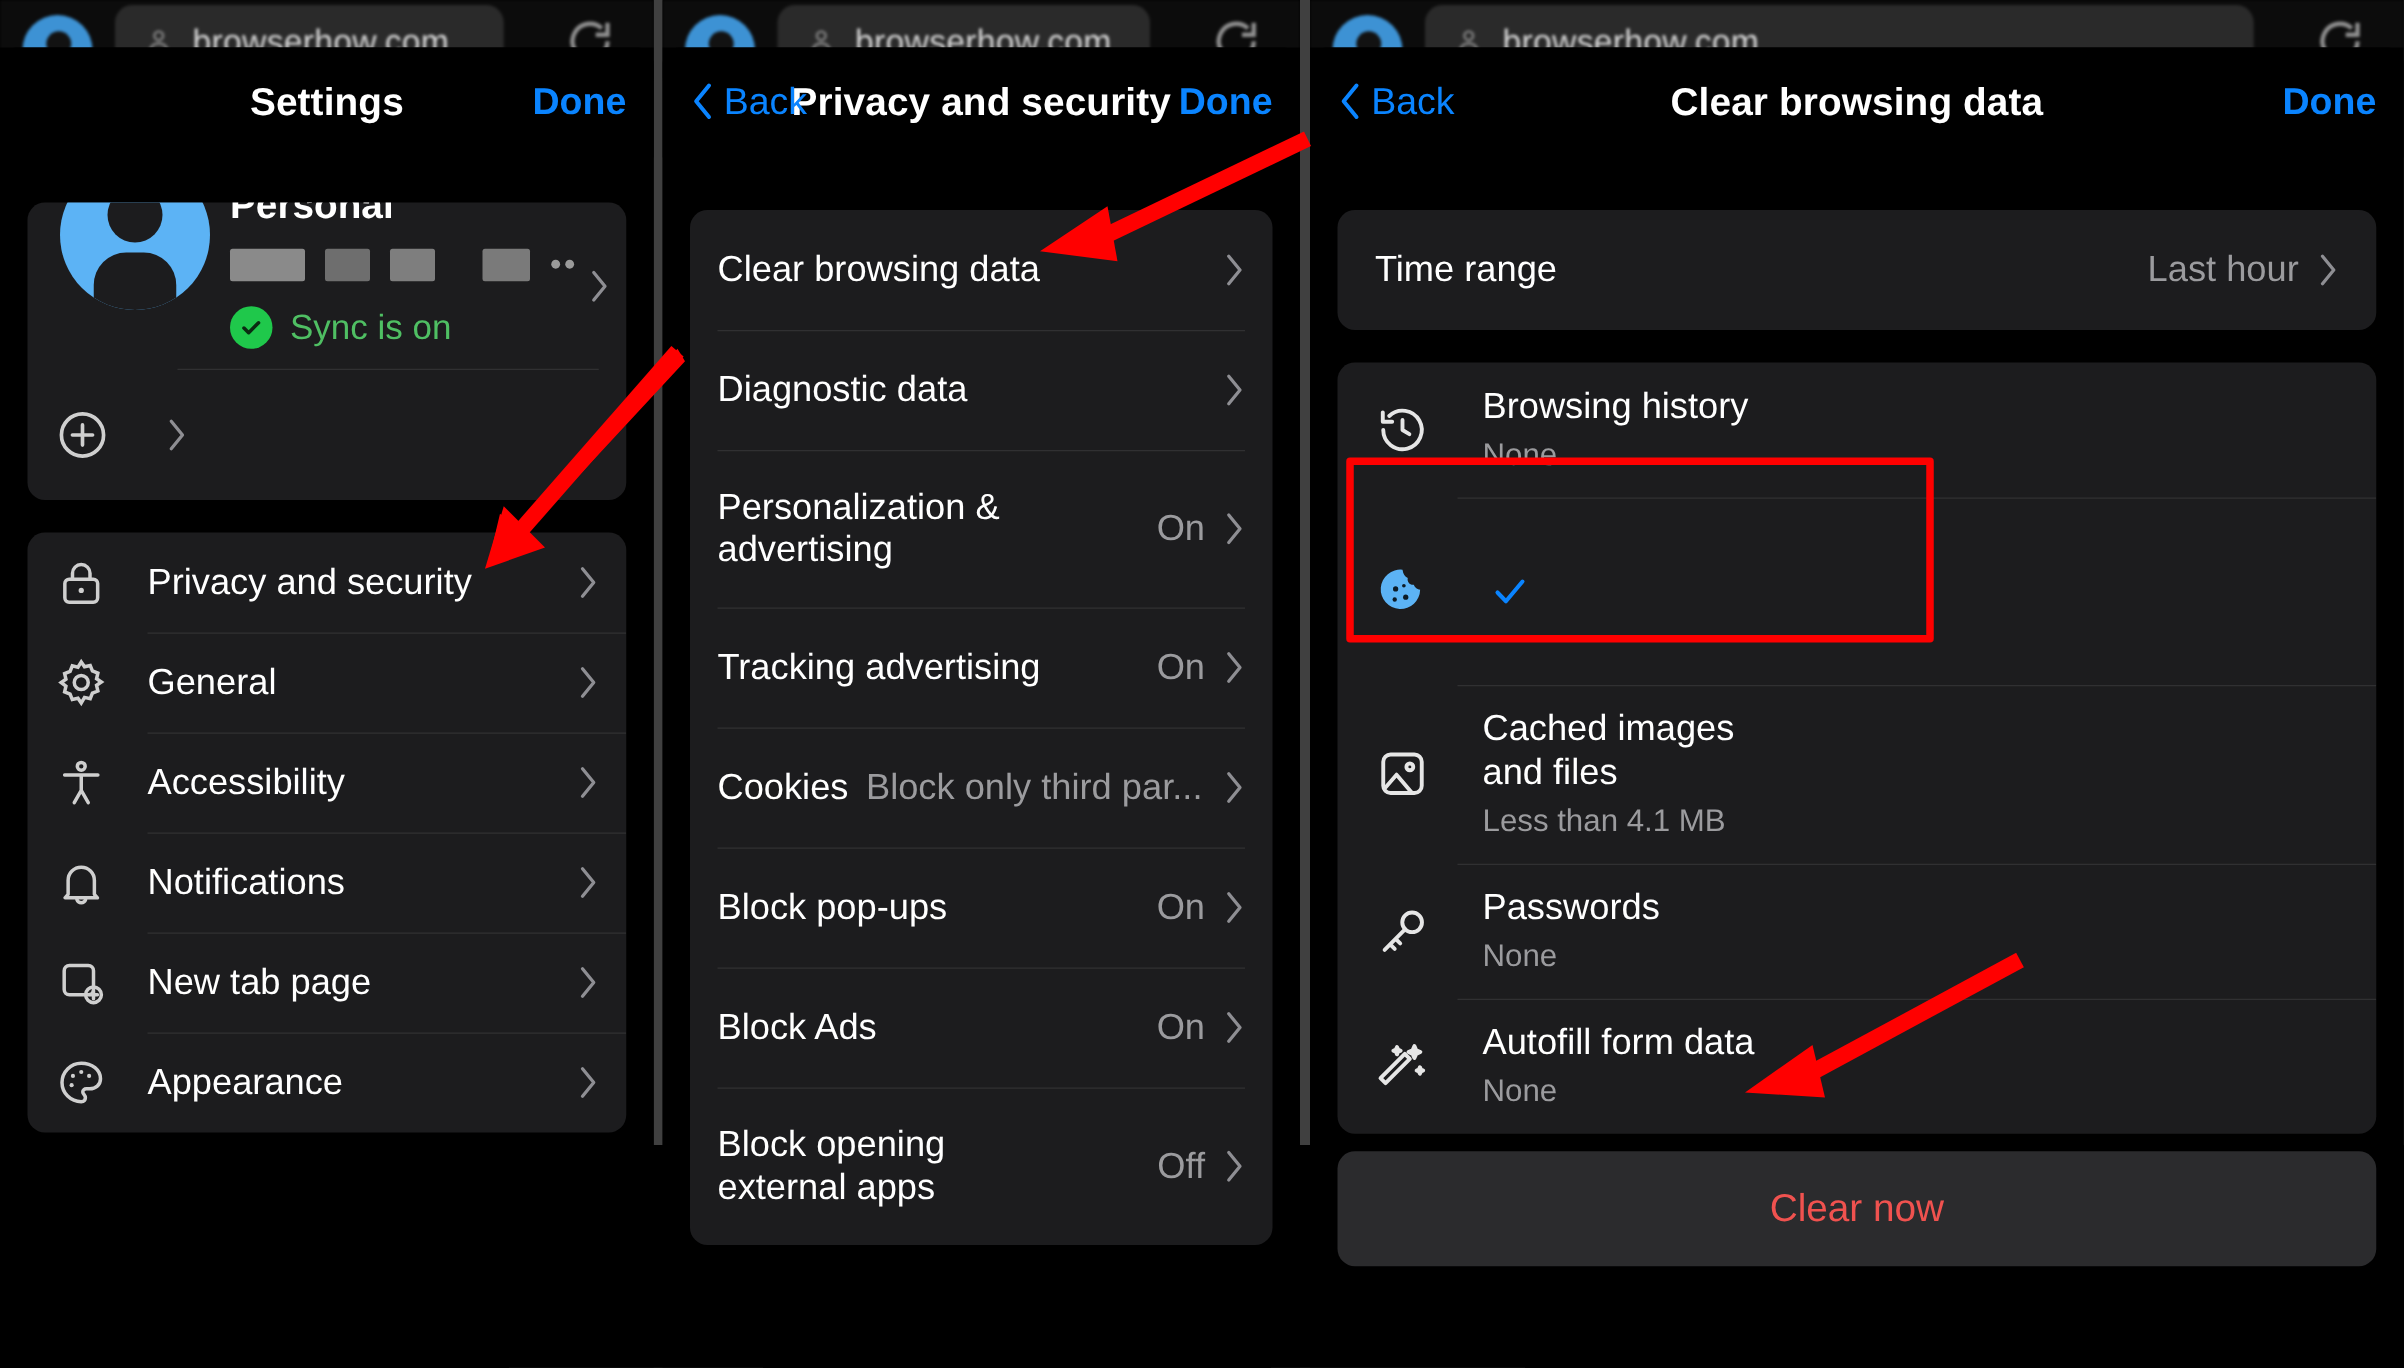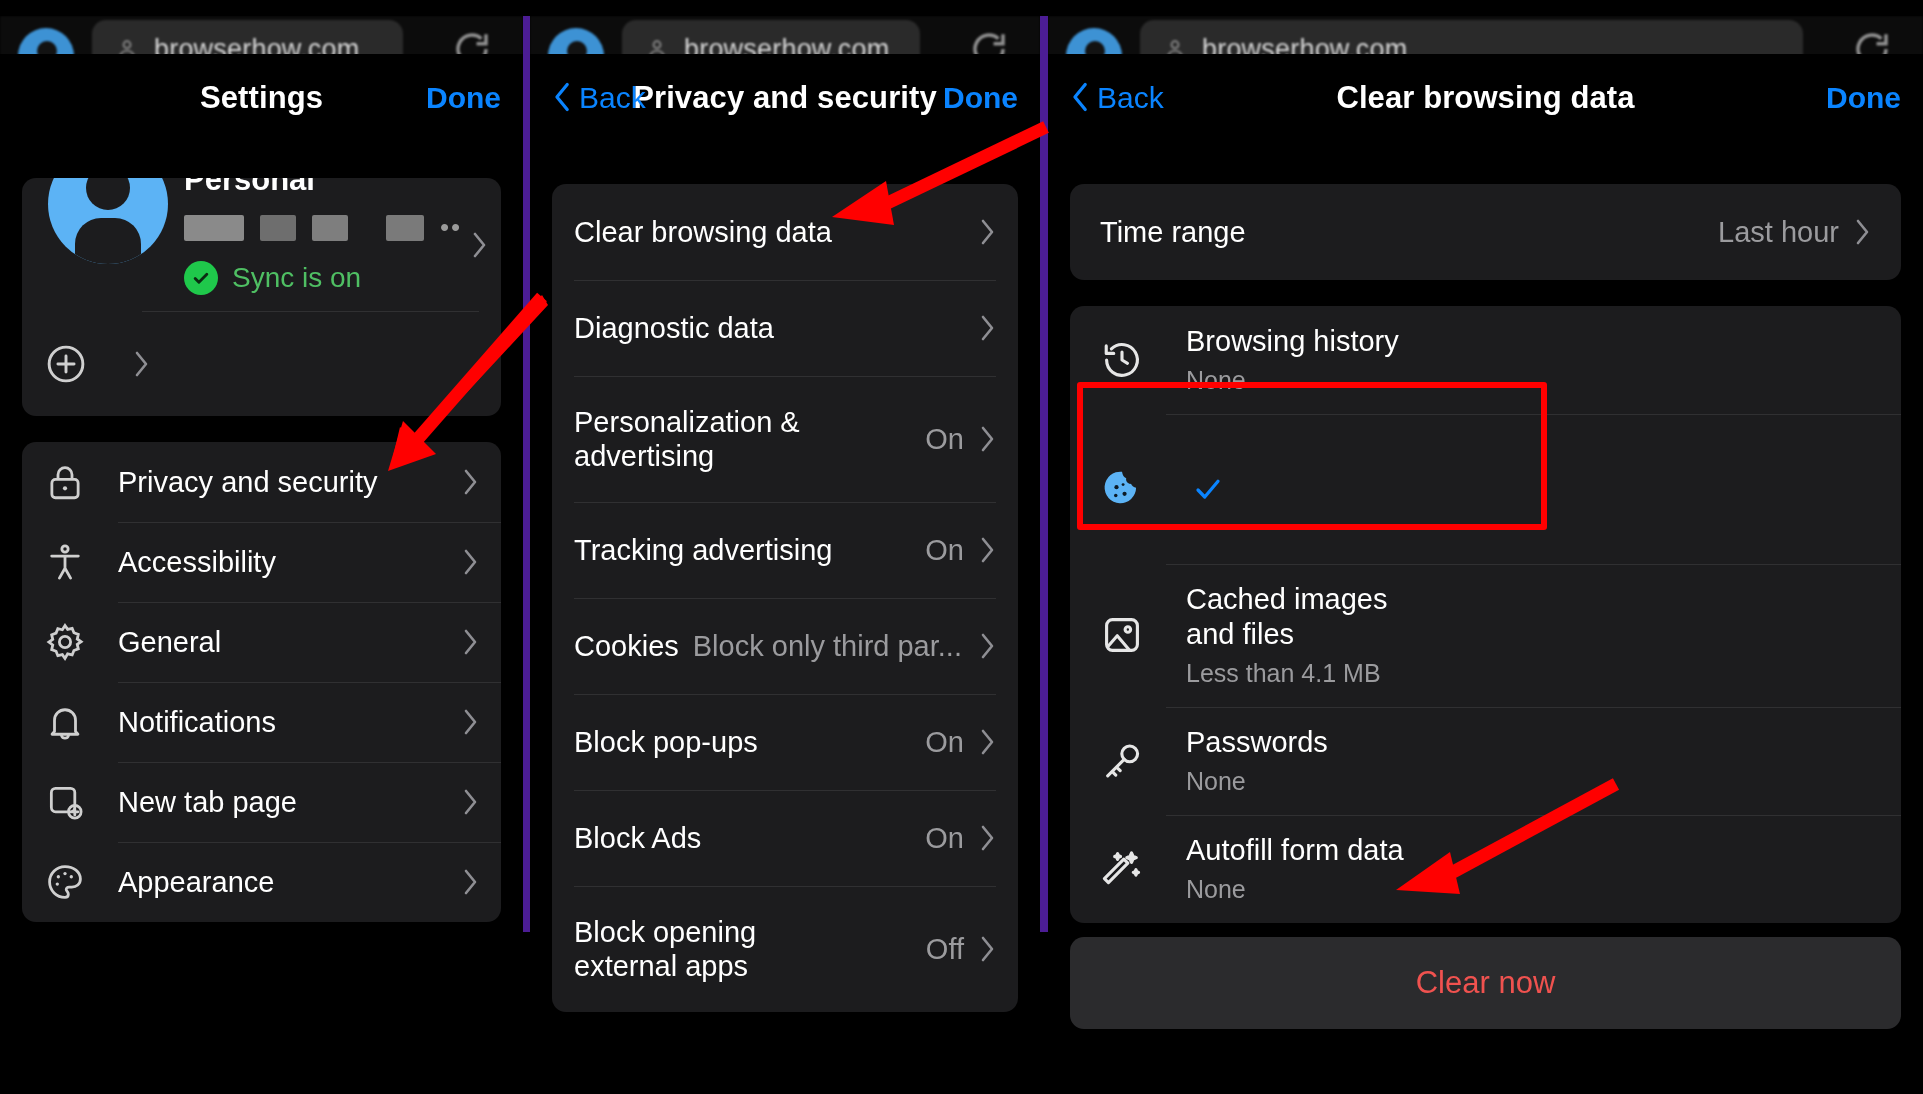--- a/index.html
+++ b/index.html
@@ -9,7 +9,7 @@
     font-family: "Liberation Sans", sans-serif;
     overflow: hidden;
   }
-  .stage { position: relative; width: 1923px; height: 916px; background: #4c1d95; margin-top: 16px; }
+  .stage { position: relative; width: 1923px; height: 916px; background: #404040; }
 
   
   .panel { position: absolute; top: 0; height: 1094px; overflow: hidden; background: #000; }

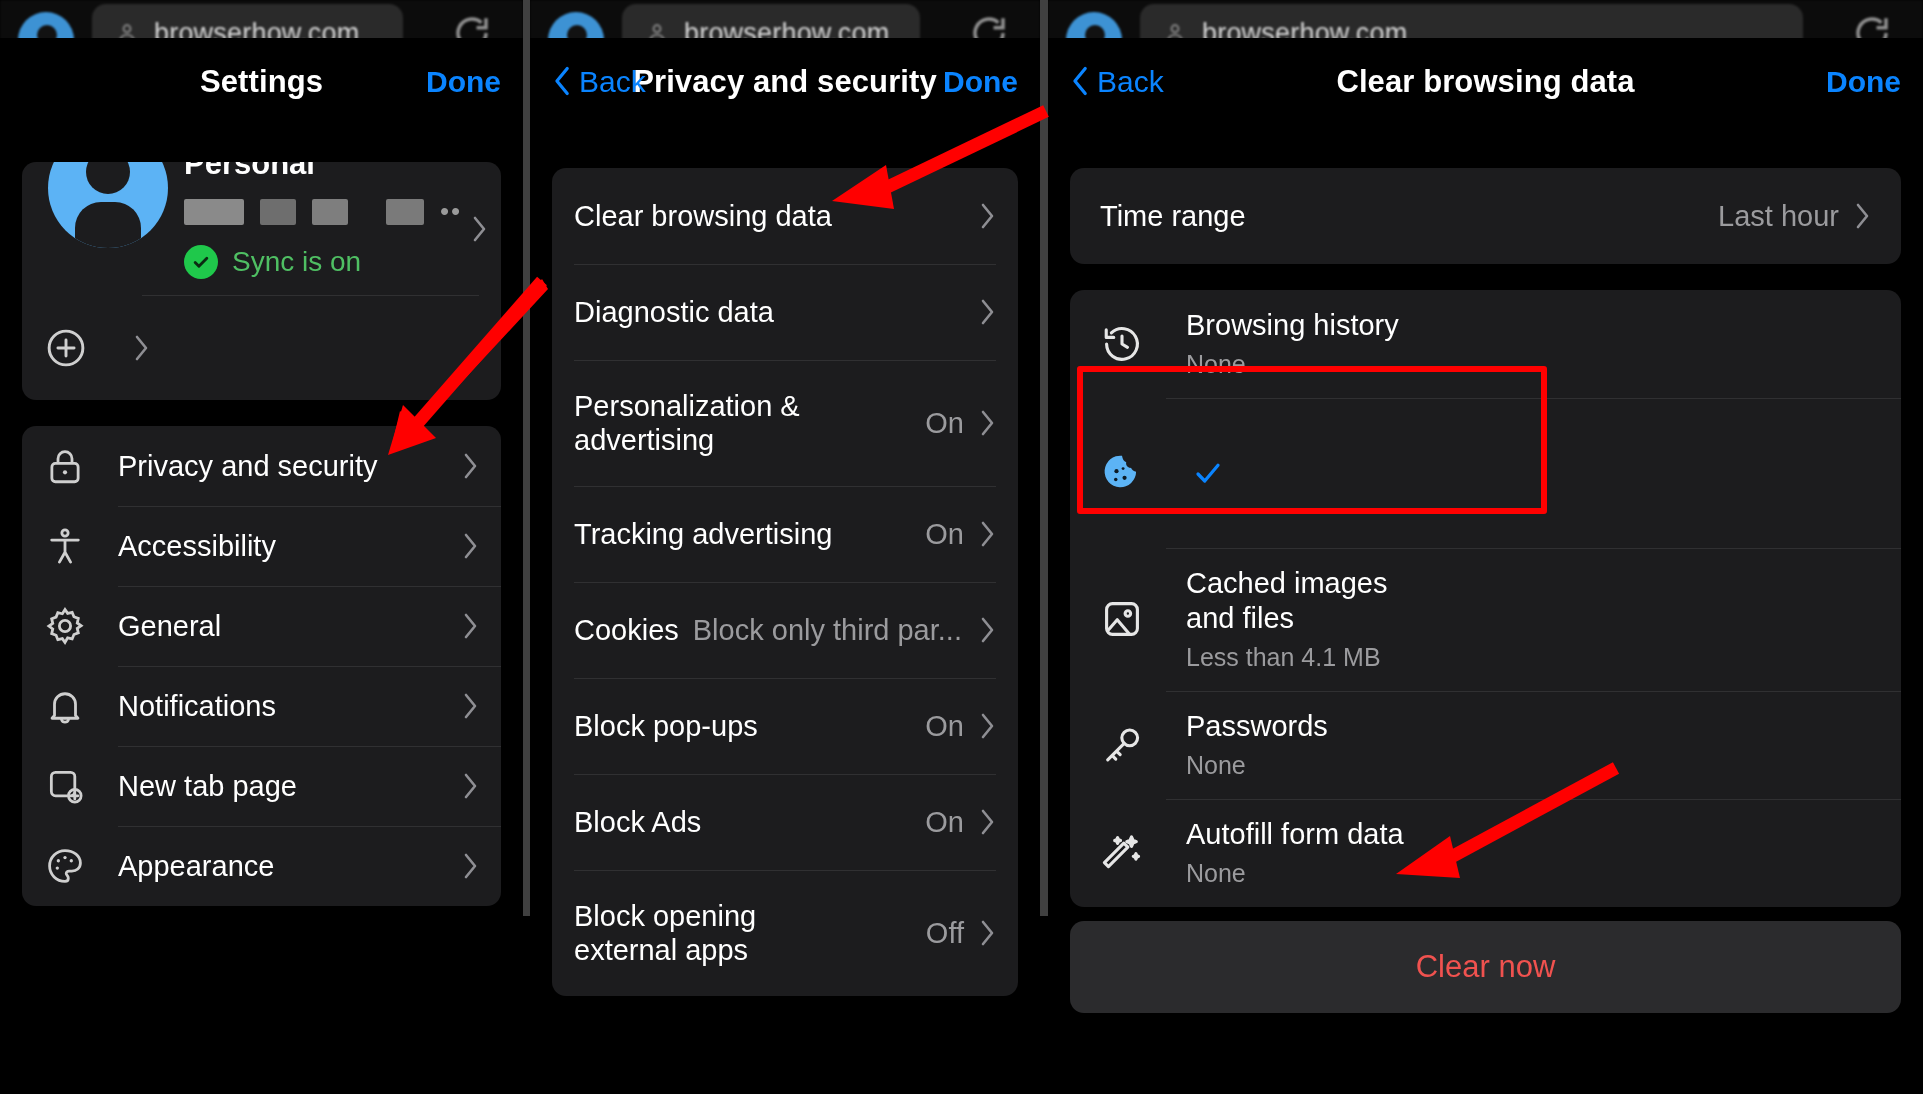--- a/index.html
+++ b/index.html
@@ -259,27 +259,27 @@
 
           <div class="row">
             <span class="row-ico">
+              <svg width="42" height="42" viewBox="0 0 24 24" fill="none" stroke="#cfcfcf" stroke-width="1.6">
+                  <circle cx="12" cy="12" r="3.2"></circle>
+                  <path d="M12 2.6l1.5 2.2 2.6-.6 1 2.5 2.5 1-.6 2.6 2.2 1.5-2.2 1.5.6 2.6-2.5 1-1 2.5-2.6-.6L12 21.4l-1.5-2.2-2.6.6-1-2.5-2.5-1 .6-2.6L2.8 12 5 10.5l-.6-2.6 2.5-1 1-2.5 2.6.6z"></path>
+                </svg>
+            </span>
+            <span class="row-label">General</span>
+            <span class="row-chev">
+              <svg class="chev" viewBox="0 0 16 28" fill="none" stroke="#8e8e93" stroke-width="2.6" stroke-linecap="round" stroke-linejoin="round">
+                  <path d="M3 3l9 11-9 11"></path>
+                </svg>
+            </span>
+          </div>
+
+          <div class="row">
+            <span class="row-ico">
               <svg width="42" height="42" viewBox="0 0 24 24" fill="none" stroke="#cfcfcf" stroke-width="1.6" stroke-linecap="round">
                   <circle cx="12" cy="4.6" r="1.8"></circle>
                   <path d="M4.4 8.6h15.2M12 8.6v7M12 15.6l-3.2 5.6M12 15.6l3.2 5.6"></path>
                 </svg>
             </span>
             <span class="row-label">Accessibility</span>
-            <span class="row-chev">
-              <svg class="chev" viewBox="0 0 16 28" fill="none" stroke="#8e8e93" stroke-width="2.6" stroke-linecap="round" stroke-linejoin="round">
-                  <path d="M3 3l9 11-9 11"></path>
-                </svg>
-            </span>
-          </div>
-
-          <div class="row">
-            <span class="row-ico">
-              <svg width="42" height="42" viewBox="0 0 24 24" fill="none" stroke="#cfcfcf" stroke-width="1.6">
-                  <circle cx="12" cy="12" r="3.2"></circle>
-                  <path d="M12 2.6l1.5 2.2 2.6-.6 1 2.5 2.5 1-.6 2.6 2.2 1.5-2.2 1.5.6 2.6-2.5 1-1 2.5-2.6-.6L12 21.4l-1.5-2.2-2.6.6-1-2.5-2.5-1 .6-2.6L2.8 12 5 10.5l-.6-2.6 2.5-1 1-2.5 2.6.6z"></path>
-                </svg>
-            </span>
-            <span class="row-label">General</span>
             <span class="row-chev">
               <svg class="chev" viewBox="0 0 16 28" fill="none" stroke="#8e8e93" stroke-width="2.6" stroke-linecap="round" stroke-linejoin="round">
                   <path d="M3 3l9 11-9 11"></path>

